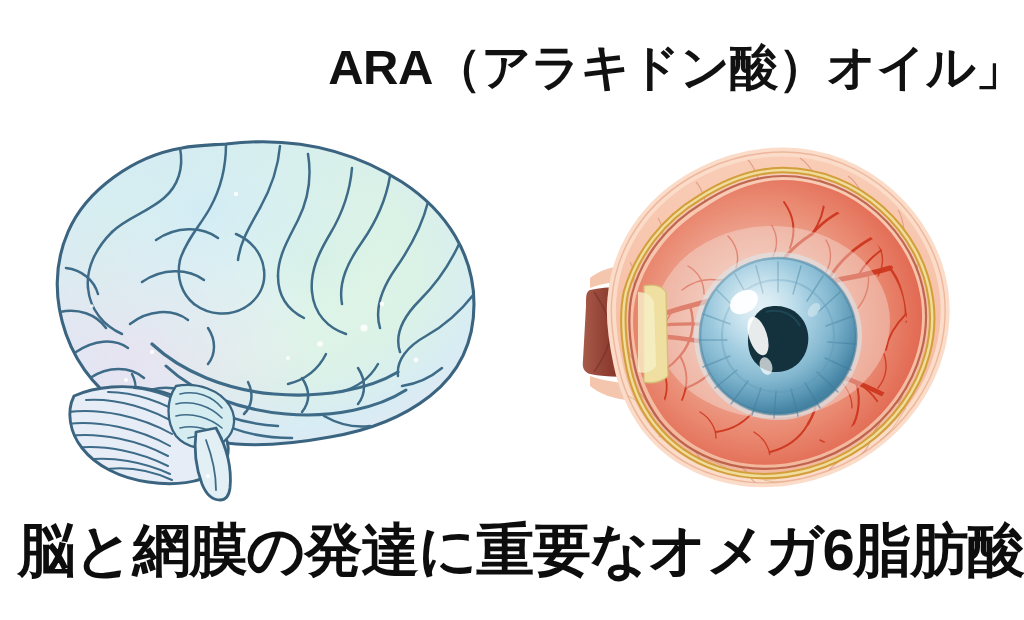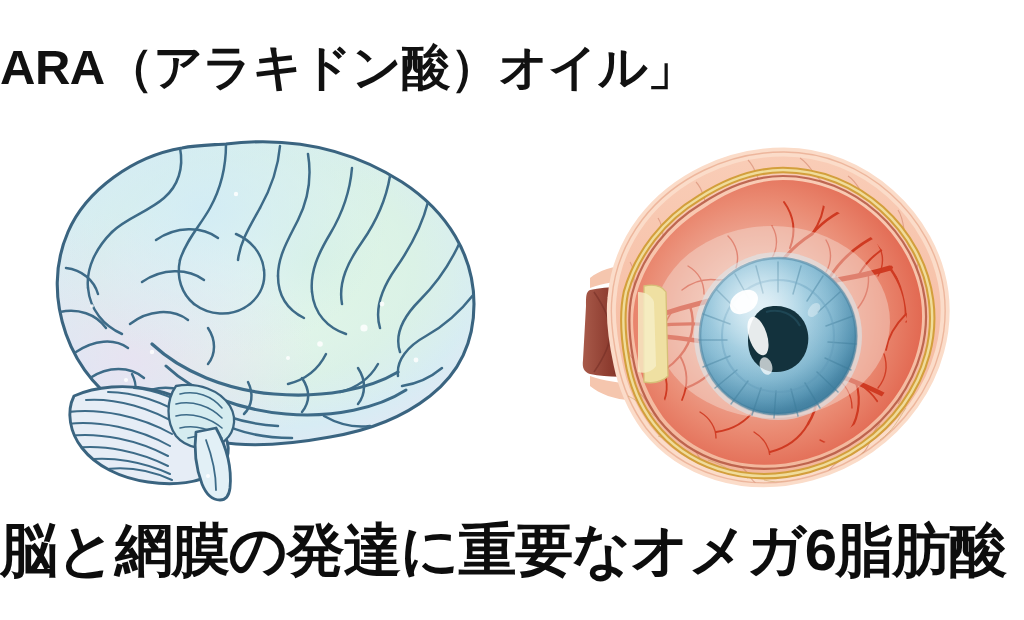--- a/index.html
+++ b/index.html
@@ -21,7 +21,7 @@
     left: 0;
     top: 42px;
     width: 1024px;
-    text-align: left;
+    text-align: right;
     font-size: 49px;
     font-weight: 700;
     letter-spacing: -0.5px;

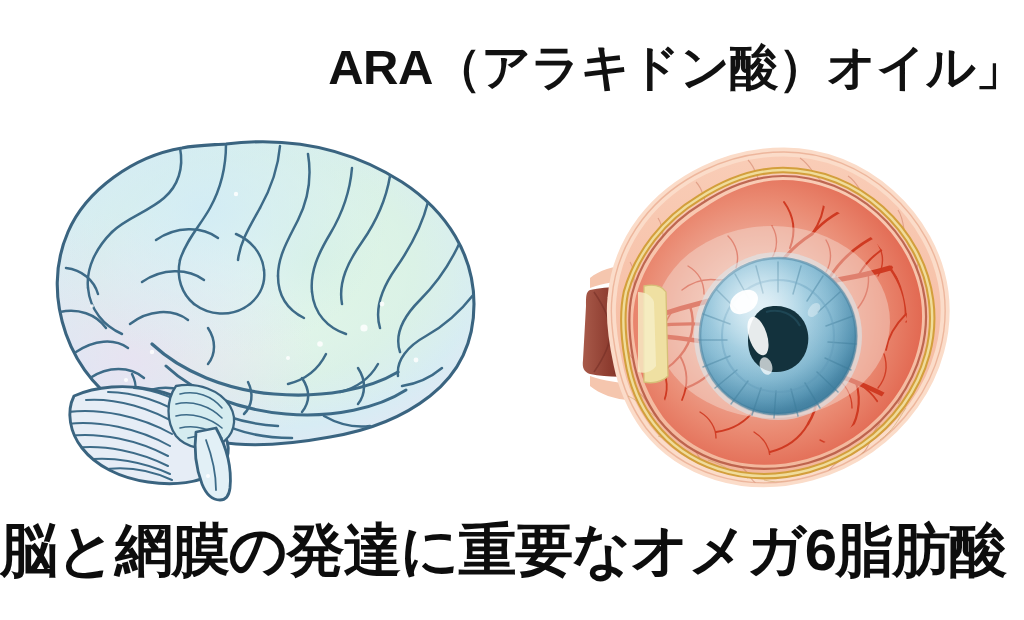--- a/index.html
+++ b/index.html
@@ -36,7 +36,7 @@
     left: 0;
     top: 518px;
     width: 1024px;
-    text-align: left;
+    text-align: right;
     font-size: 58px;
     font-weight: 700;
     letter-spacing: -1.2px;

